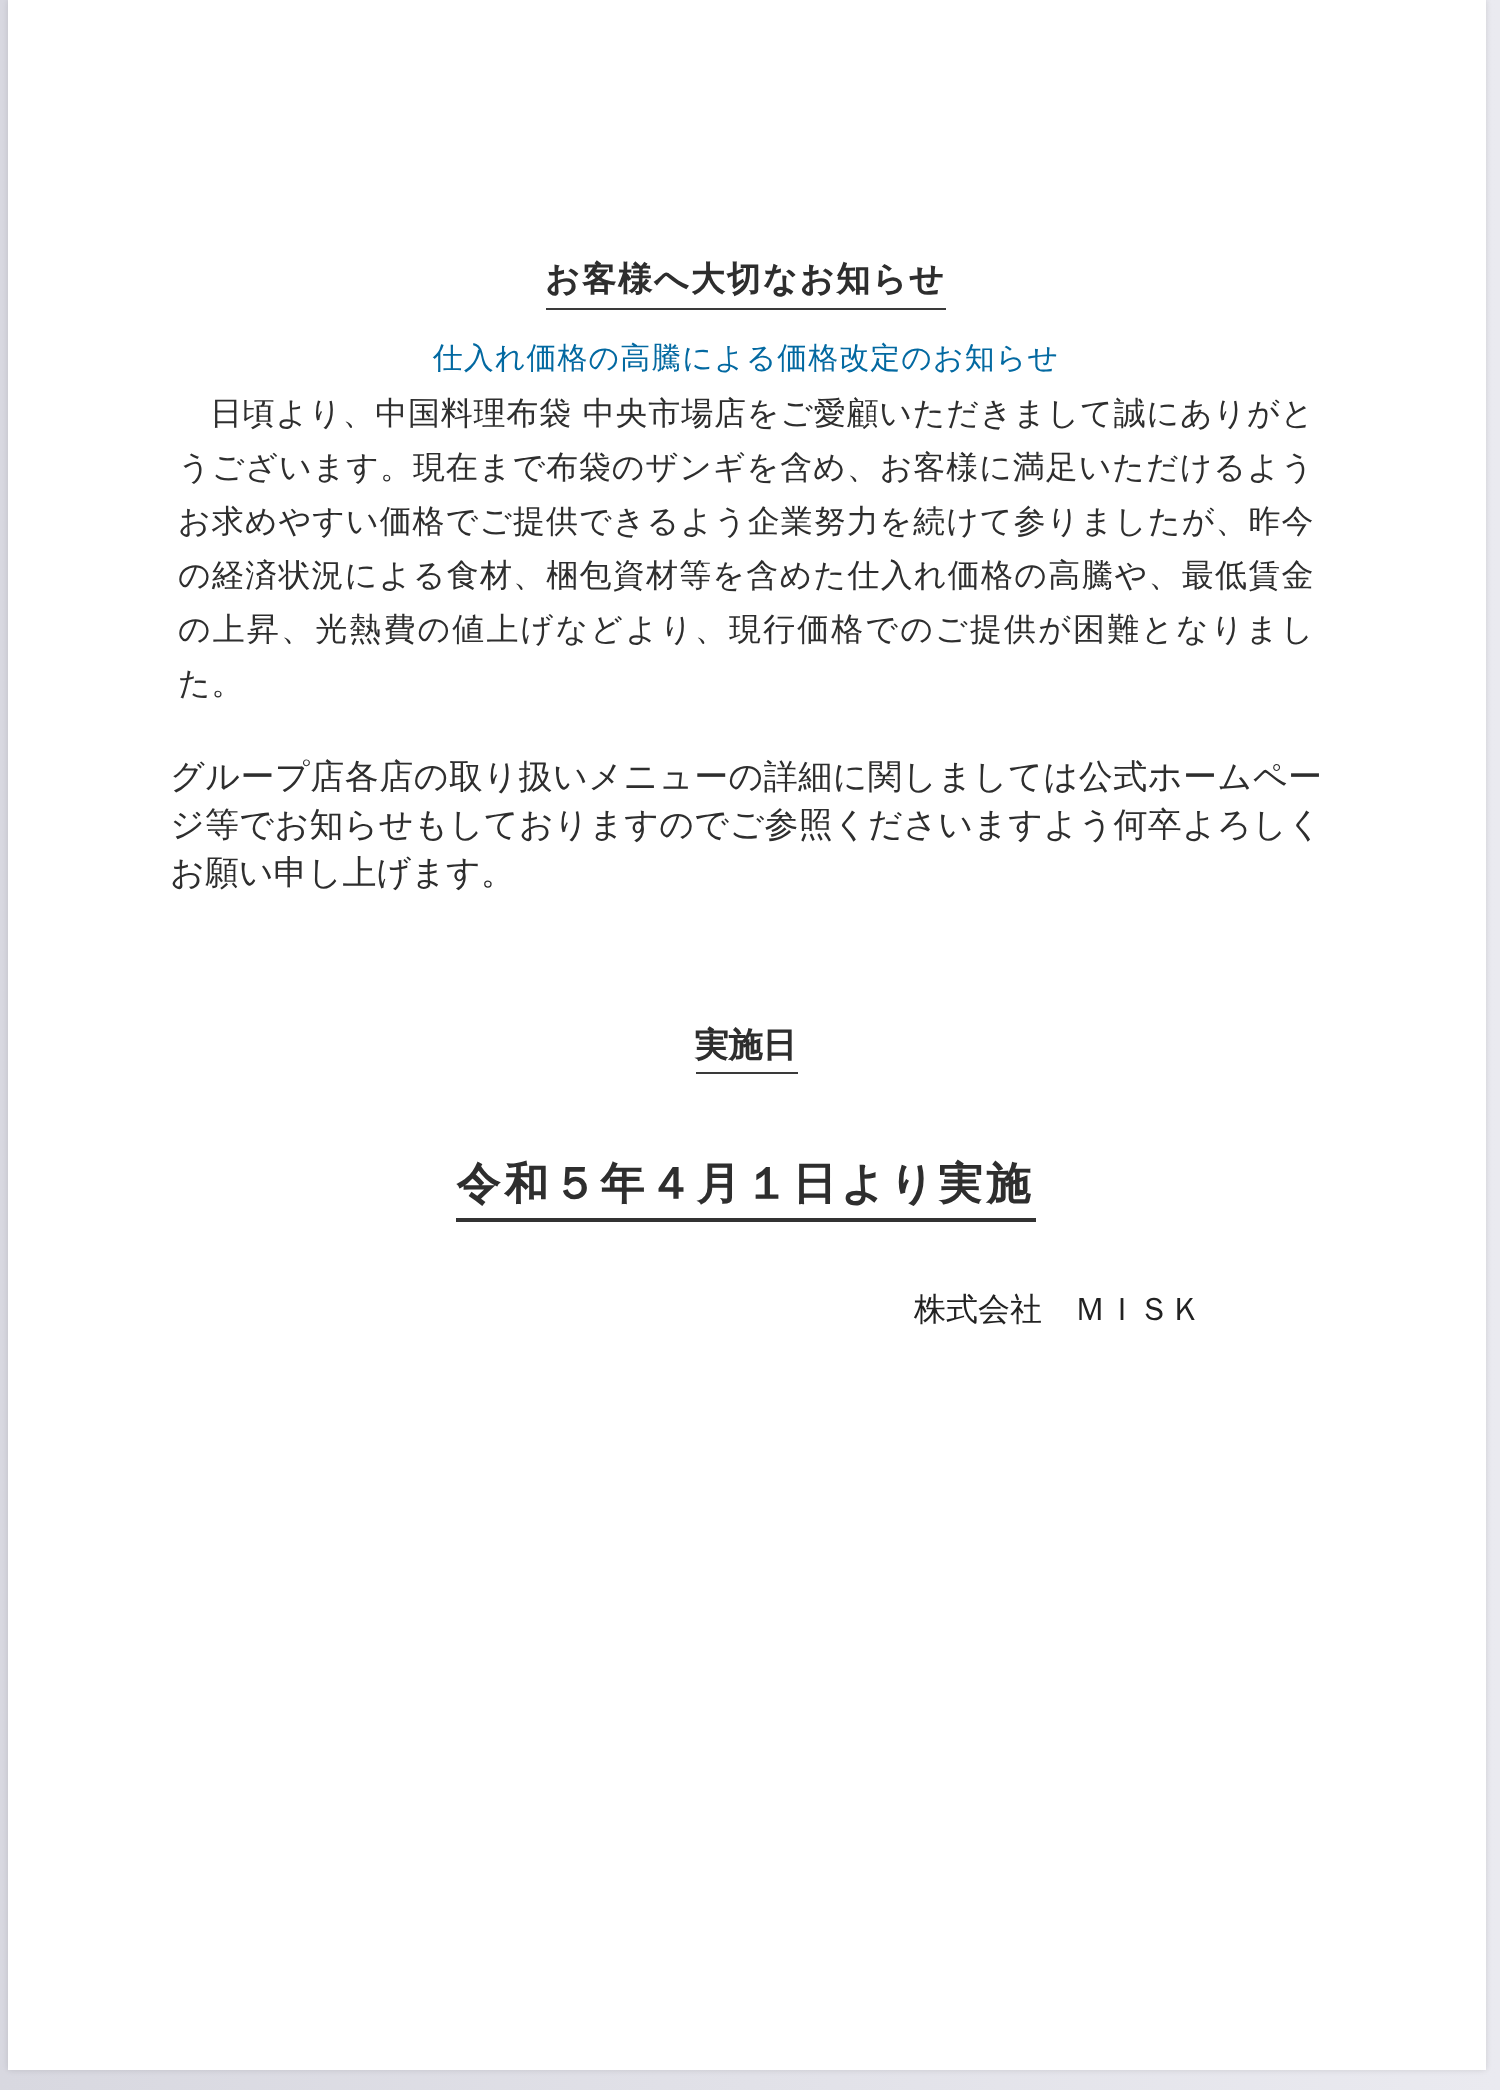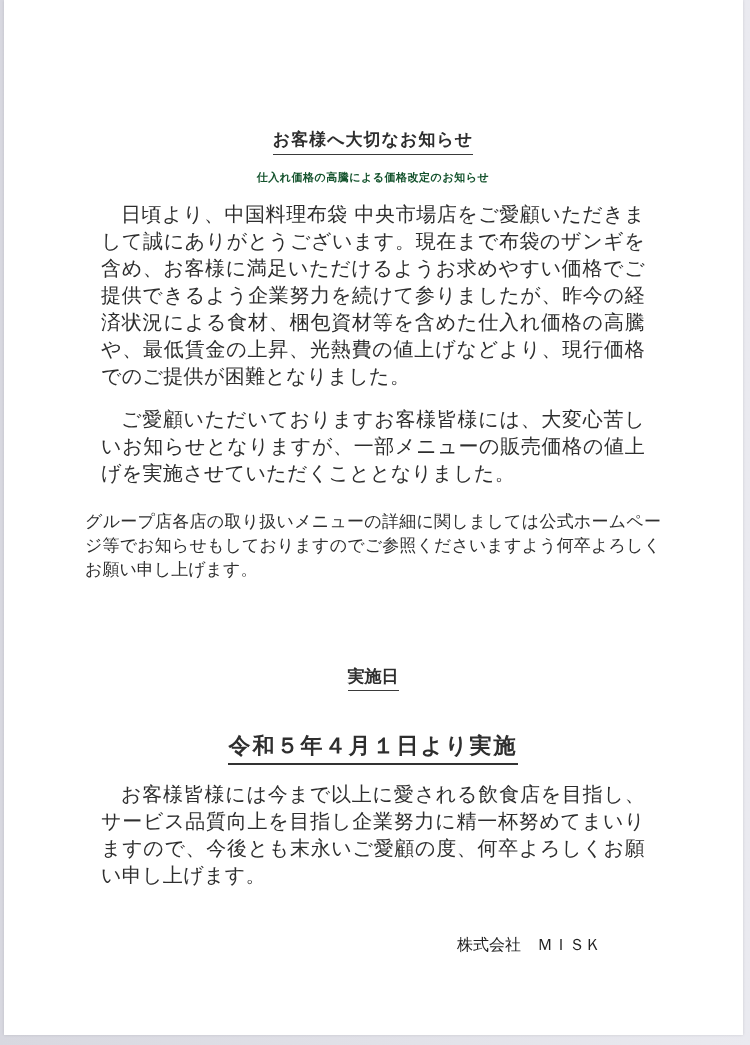--- a/index.html
+++ b/index.html
@@ -48,9 +48,9 @@
   }
   .subtitle {
     margin: 15px 0 0 0;
-    font-size: 11px;
-    font-weight: bold;
-    color: #14532d;
+    font-size: 15px;
+    font-weight: normal;
+    color: #0369a1;
     letter-spacing: 0.5px;
   }
   p.body {

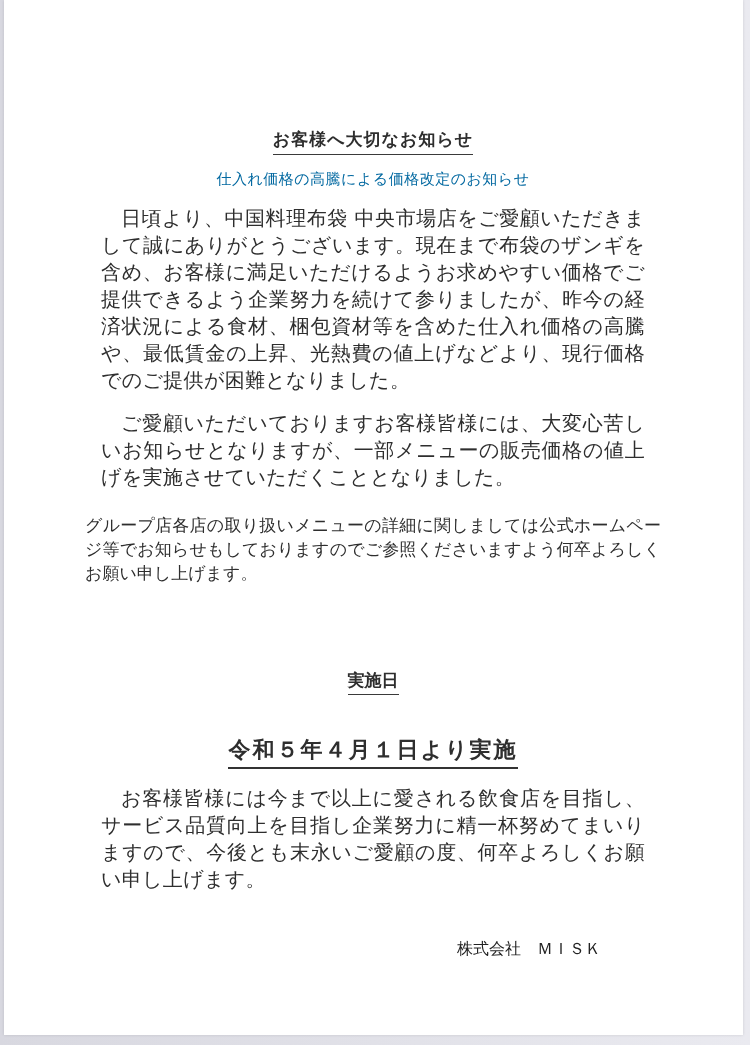--- a/index.html
+++ b/index.html
@@ -54,11 +54,11 @@
     letter-spacing: 0.5px;
   }
   p.body {
-    font-size: 20px;
+    font-size: 16px;
     line-height: 27px;
     text-align: justify;
     letter-spacing: 0.3px;
-    margin: 16px;
+    margin: 4px;
   }
   p.indent { text-indent: 1em; }
   .p1 { margin-top: 26px; }

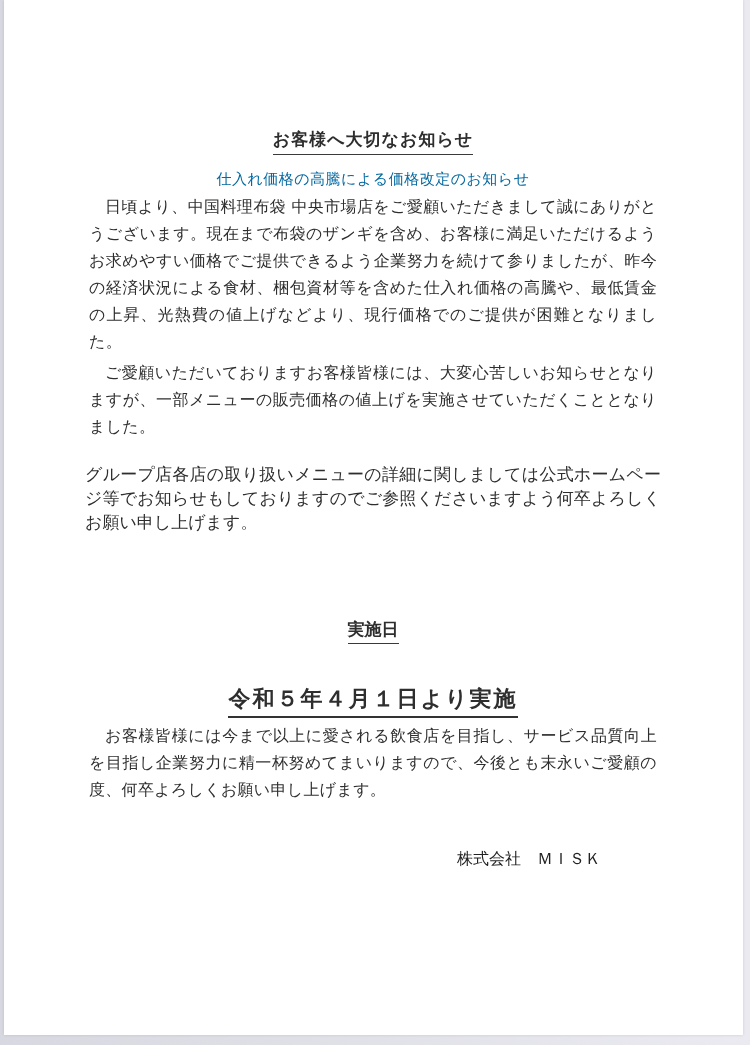--- a/index.html
+++ b/index.html
@@ -116,7 +116,6 @@
 
       <p class="body indent p1">日頃より、中国料理布袋 中央市場店をご愛顧いただきまして誠にありがとうございます。現在まで布袋のザンギを含め、お客様に満足いただけるようお求めやすい価格でご提供できるよう企業努力を続けて参りましたが、昨今の経済状況による食材、梱包資材等を含めた仕入れ価格の高騰や、最低賃金の上昇、光熱費の値上げなどより、現行価格でのご提供が困難となりました。</p>
 
-      <p class="body indent p2">ご愛顧いただいておりますお客様皆様には、大変心苦しいお知らせとなりますが、一部メニューの販売価格の値上げを実施させていただくこととなりました。</p>
 
 
       <p class="small">グループ店各店の取り扱いメニューの詳細に関しましては公式ホームページ等でお知らせもしておりますのでご参照くださいますよう何卒よろしくお願い申し上げます。</p>

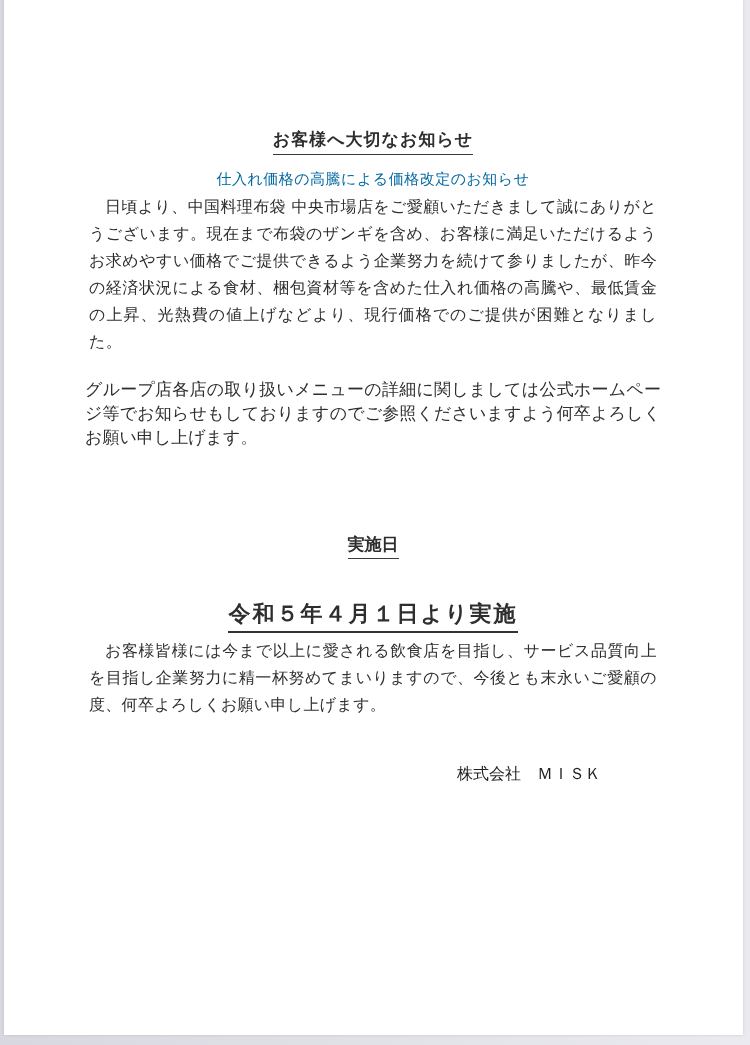--- a/index.html
+++ b/index.html
@@ -71,7 +71,7 @@
     margin: 22px 0 0 0;
   }
   .date-heading {
-    margin: 84px 0 0 0;
+    margin: 62px 0 0 0;
     font-size: 17px;
     font-weight: bold;
   }

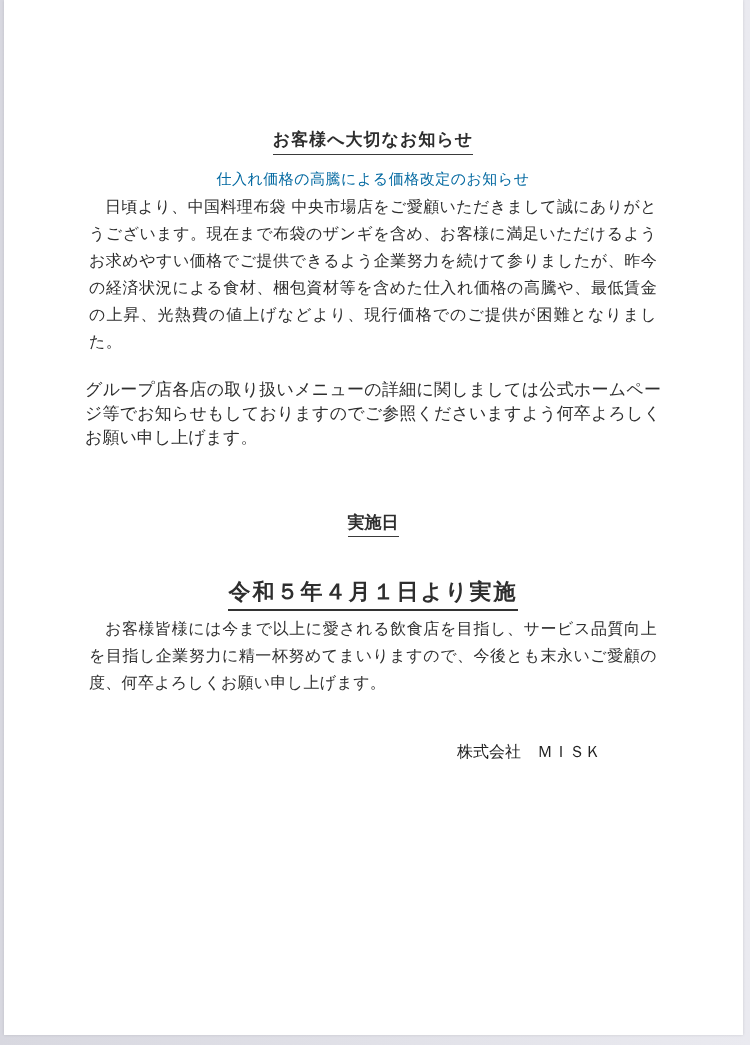--- a/index.html
+++ b/index.html
@@ -128,7 +128,6 @@
         <span class="u">令和５年４月１日より実施</span>
       </div>
 
-      <p class="body indent closing">お客様皆様には今まで以上に愛される飲食店を目指し、サービス品質向上を目指し企業努力に精一杯努めてまいりますので、今後とも末永いご愛顧の度、何卒よろしくお願い申し上げます。</p>
 
       <div class="signature">
         <div>株式会社　ＭＩＳＫ</div>

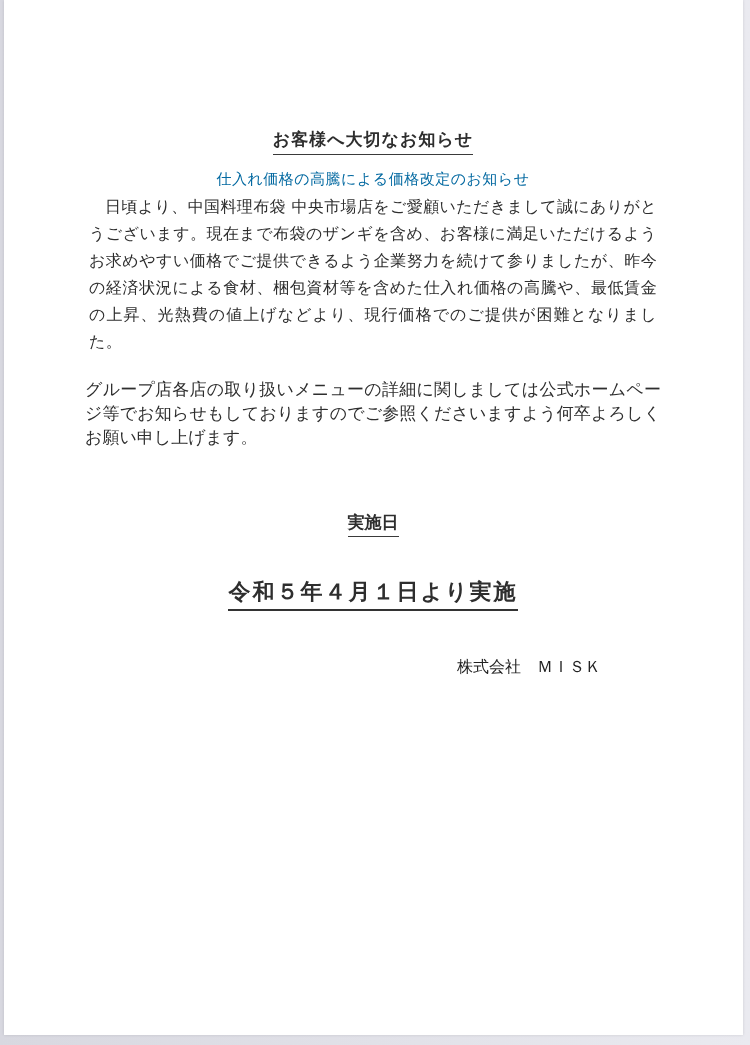--- a/index.html
+++ b/index.html
@@ -93,7 +93,7 @@
   }
   .closing { margin-top: 44px; }
   .signature {
-    margin: 40px 0 0 372px;
+    margin: 28px 0 0 372px;
     font-family: "DejaVu Sans", "Liberation Sans", sans-serif;
     font-size: 16px;
     line-height: 31px;

